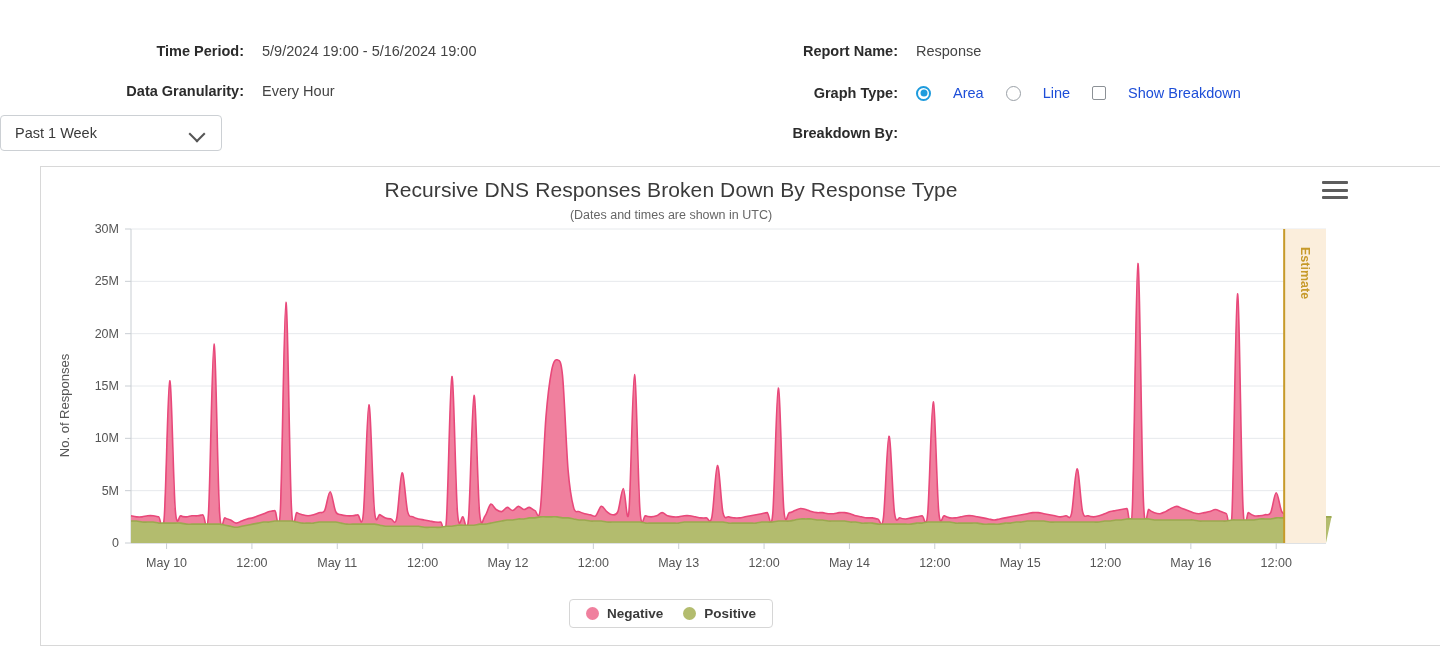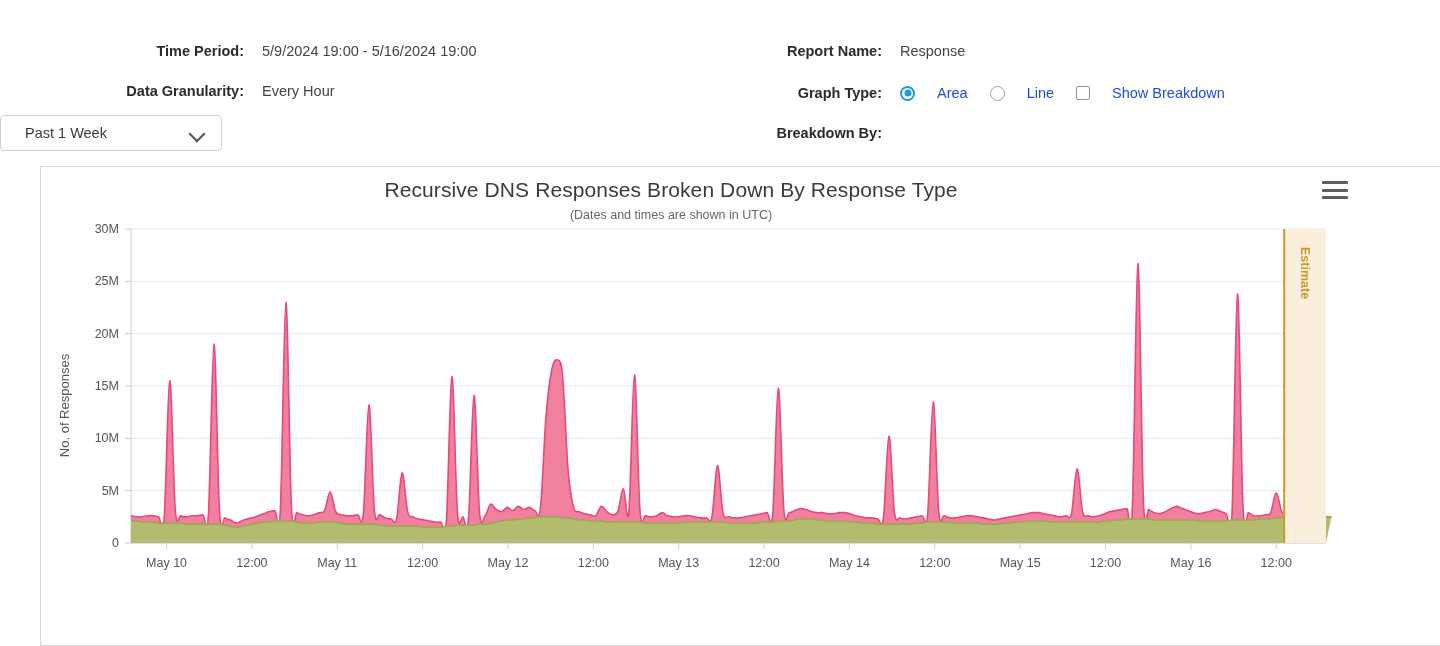--- a/index.html
+++ b/index.html
@@ -18,7 +18,7 @@
 
   .form-row { position: absolute; display: flex; align-items: center; height: 26px; }
   .fr-left  { left: 0; width: 620px; }
-  .fr-right { left: 700px; width: 700px; }
+  .fr-right { left: 716px; width: 700px; }
 
   .f-label {
     width: 262px; text-align: right; padding-right: 18px;

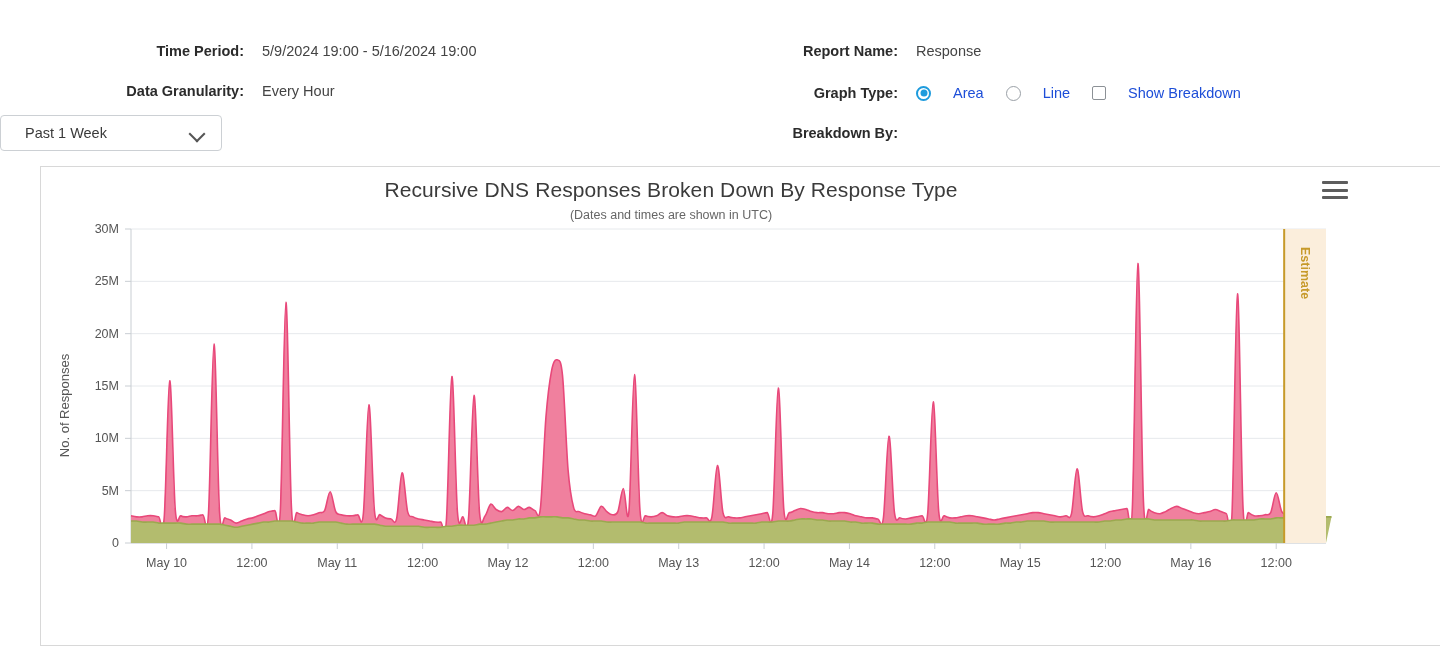--- a/index.html
+++ b/index.html
@@ -44,7 +44,7 @@
     display: flex; align-items: center; padding: 0 10px 0 14px;
     font-size: 14.5px; color: #3a3a3a;
   }
-  .select-box .sel-val { flex: 1; margin-left: 10px; }
+  .select-box .sel-val { flex: 1; }
   .chev { width: 16px; height: 16px; position: relative; margin-right: 6px; }
   .chev::before {
     content: ""; position: absolute; left: 2px; top: 3px;

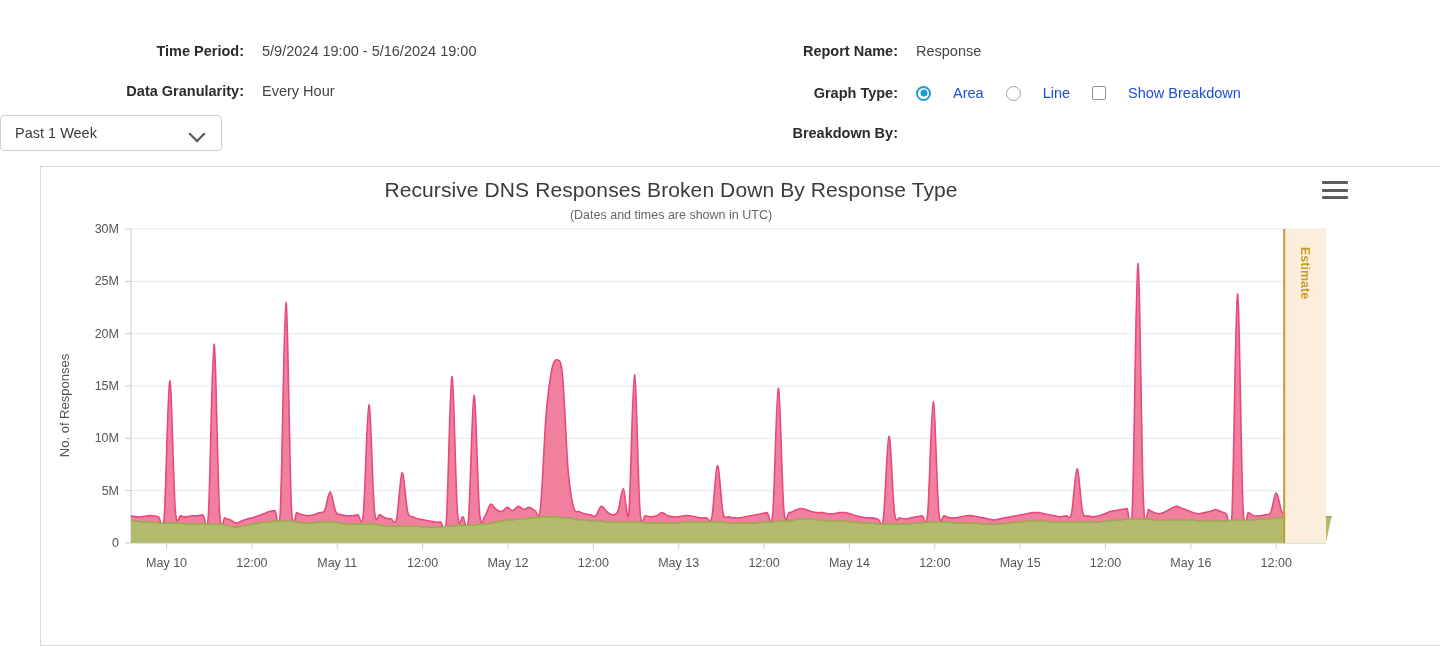--- a/index.html
+++ b/index.html
@@ -246,6 +246,18 @@
         </svg>
     </div>
 
+    <div class="legend">
+      <div class="legend-inner" id="legend-inner">
+          <div class="leg-item">
+            <span class="leg-dot" style="background: rgb(240, 128, 158);"></span>
+            <span class="leg-txt">Negative</span>
+          </div>
+          <div class="leg-item">
+            <span class="leg-dot" style="background: rgb(179, 188, 110);"></span>
+            <span class="leg-txt">Positive</span>
+          </div>
+        </div>
+    </div>
   </div>
 </div>
 

